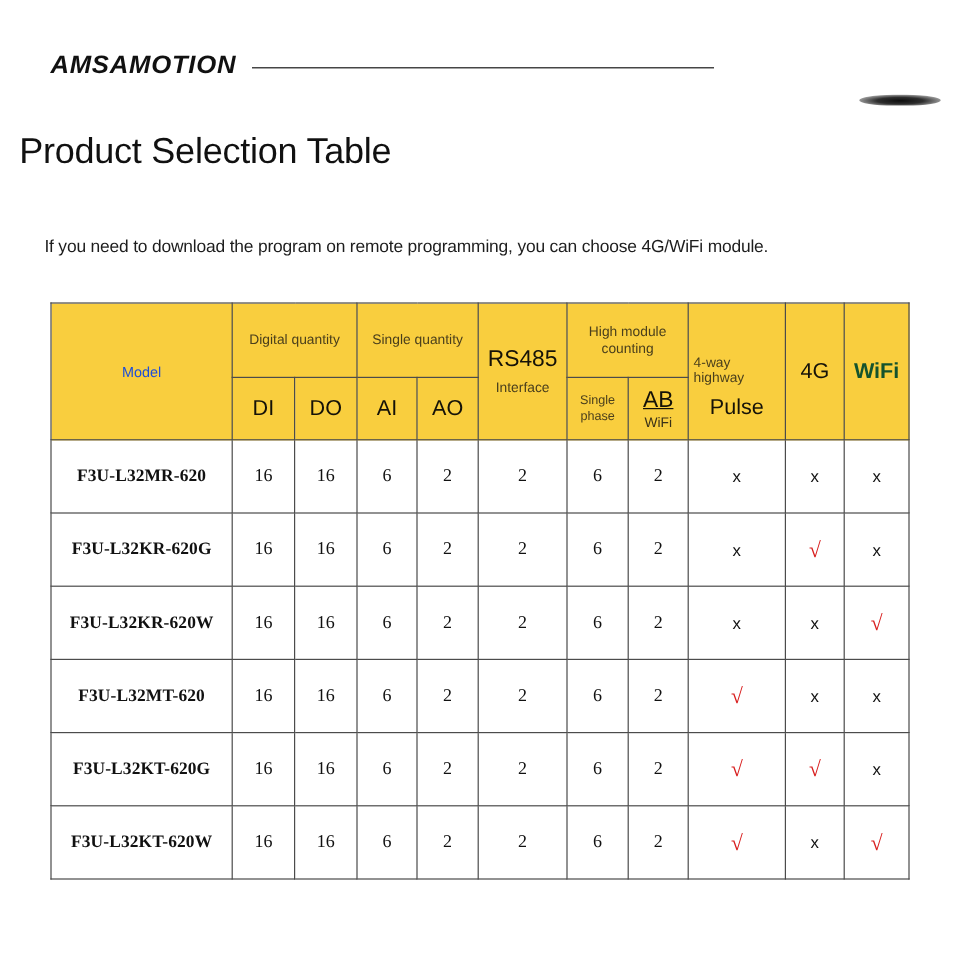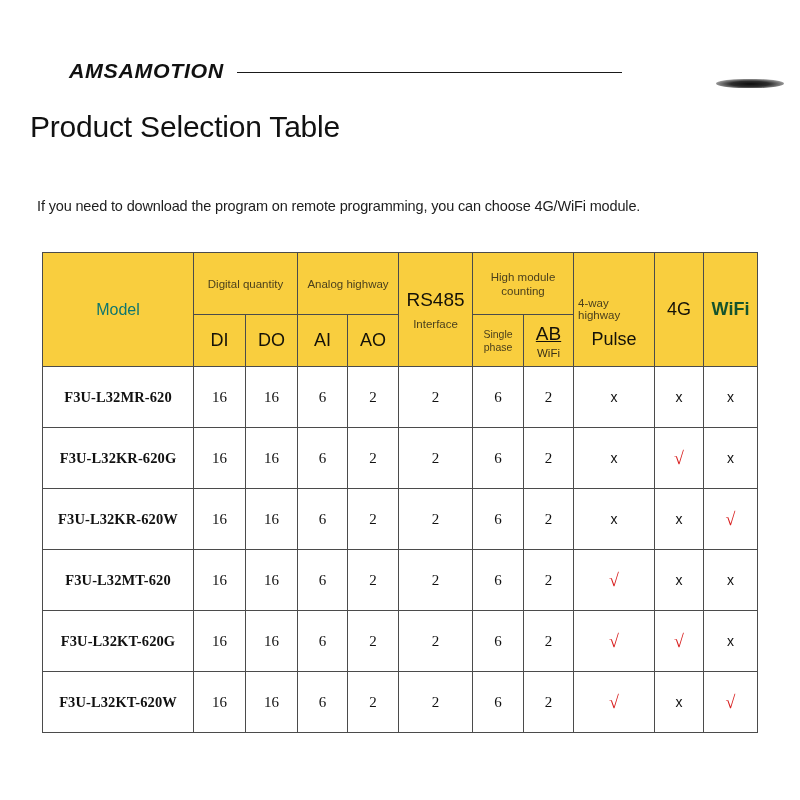--- a/index.html
+++ b/index.html
@@ -19,12 +19,11 @@
   #brand-row {
     position: absolute;
     left: 42px;
-    top: 56px;
+    top: 40px;
     width: 716px;
     height: 30px;
     display: flex;
     align-items: center;
-    margin-left: 27px;
   }
   #brand-logo {
     font-family: "Liberation Sans", sans-serif;

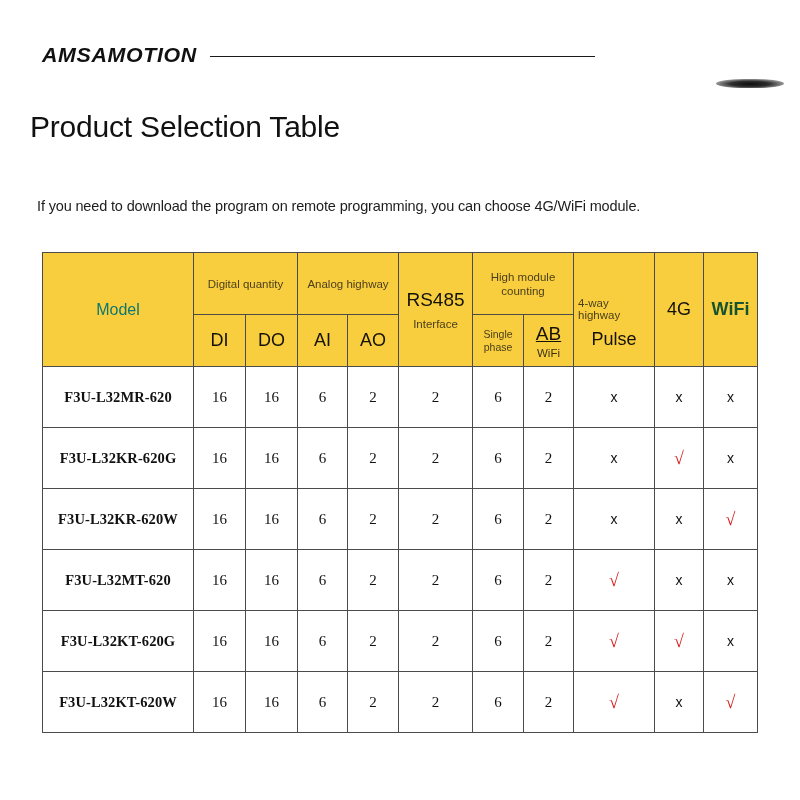--- a/index.html
+++ b/index.html
@@ -58,7 +58,7 @@
   
   #page-title {
     position: absolute;
-    left: 30px;
+    left: 16px;
     top: 108px;
     width: 330px;
     font-size: 30px;

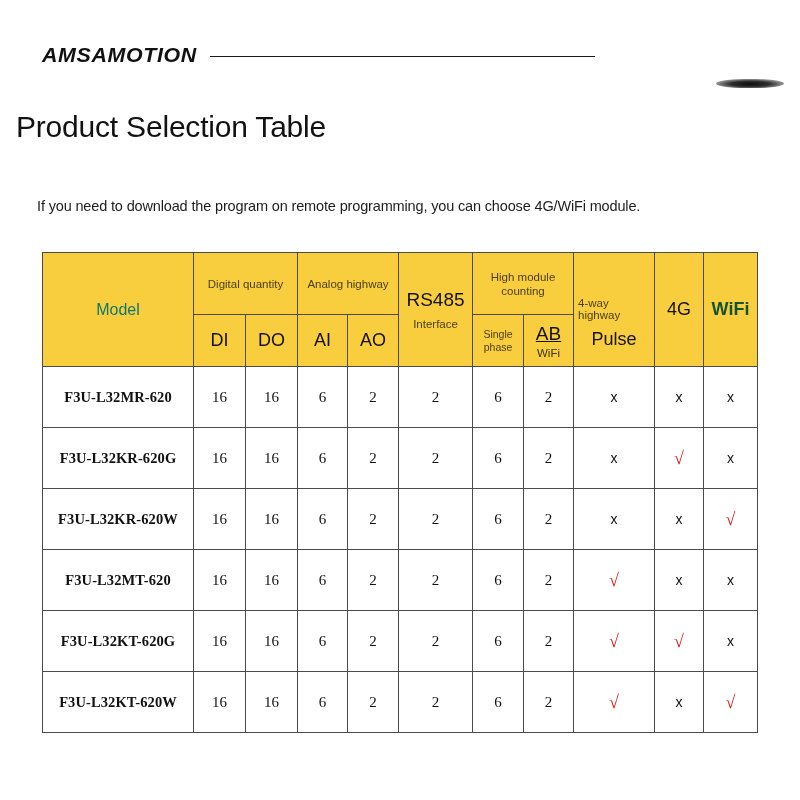--- a/index.html
+++ b/index.html
@@ -178,7 +178,7 @@
     <tr class="row-h1">
       <td class="hdr h-model" rowspan="2">Model</td>
       <td class="hdr h-group" colspan="2">Digital quantity</td>
-      <td class="hdr h-group" colspan="2">Analog highway</td>
+      <td class="hdr h-group" colspan="2">Single quantity</td>
       <td class="hdr" rowspan="2">
         <span class="h-rs485-t">RS485</span>
         <span class="h-rs485-s">Interface</span>

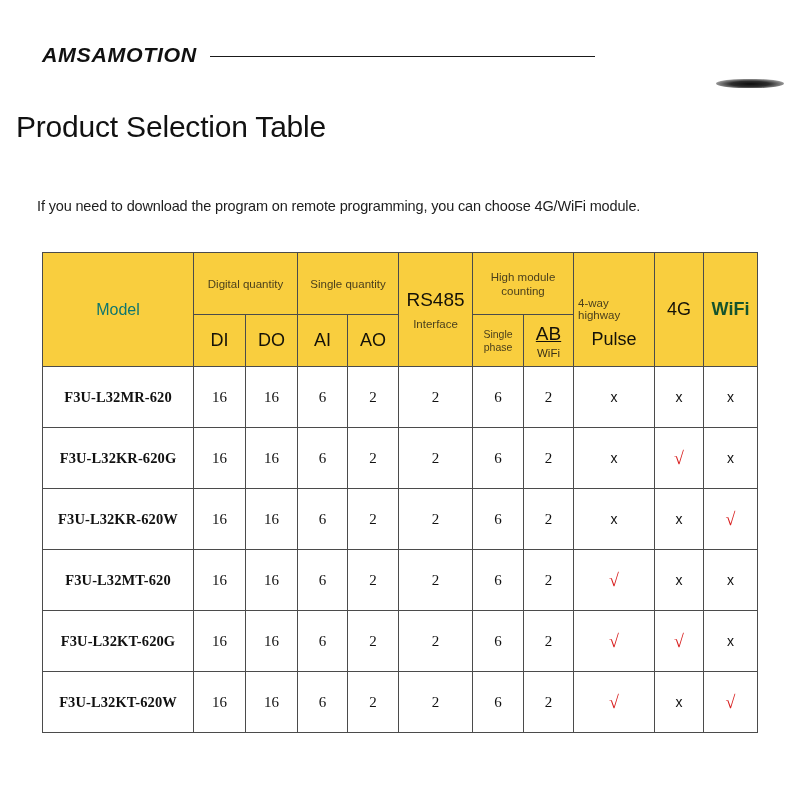--- a/index.html
+++ b/index.html
@@ -101,7 +101,7 @@
   }
 
   
-  .h-model   { font-size: 16px; color: #0f766e; }
+  .h-model   { font-size: 12px; color: #1d4ed8; }
   .h-group   { font-size: 11.5px; color: #4a3f1c; line-height: 14px; padding: 0 8px; text-align: center; }
   .h-group-l { font-size: 11.5px; color: #4a3f1c; line-height: 14px; padding: 0 6px; text-align: left; }
   .h-sub     { font-size: 18px; color: #151208; }

